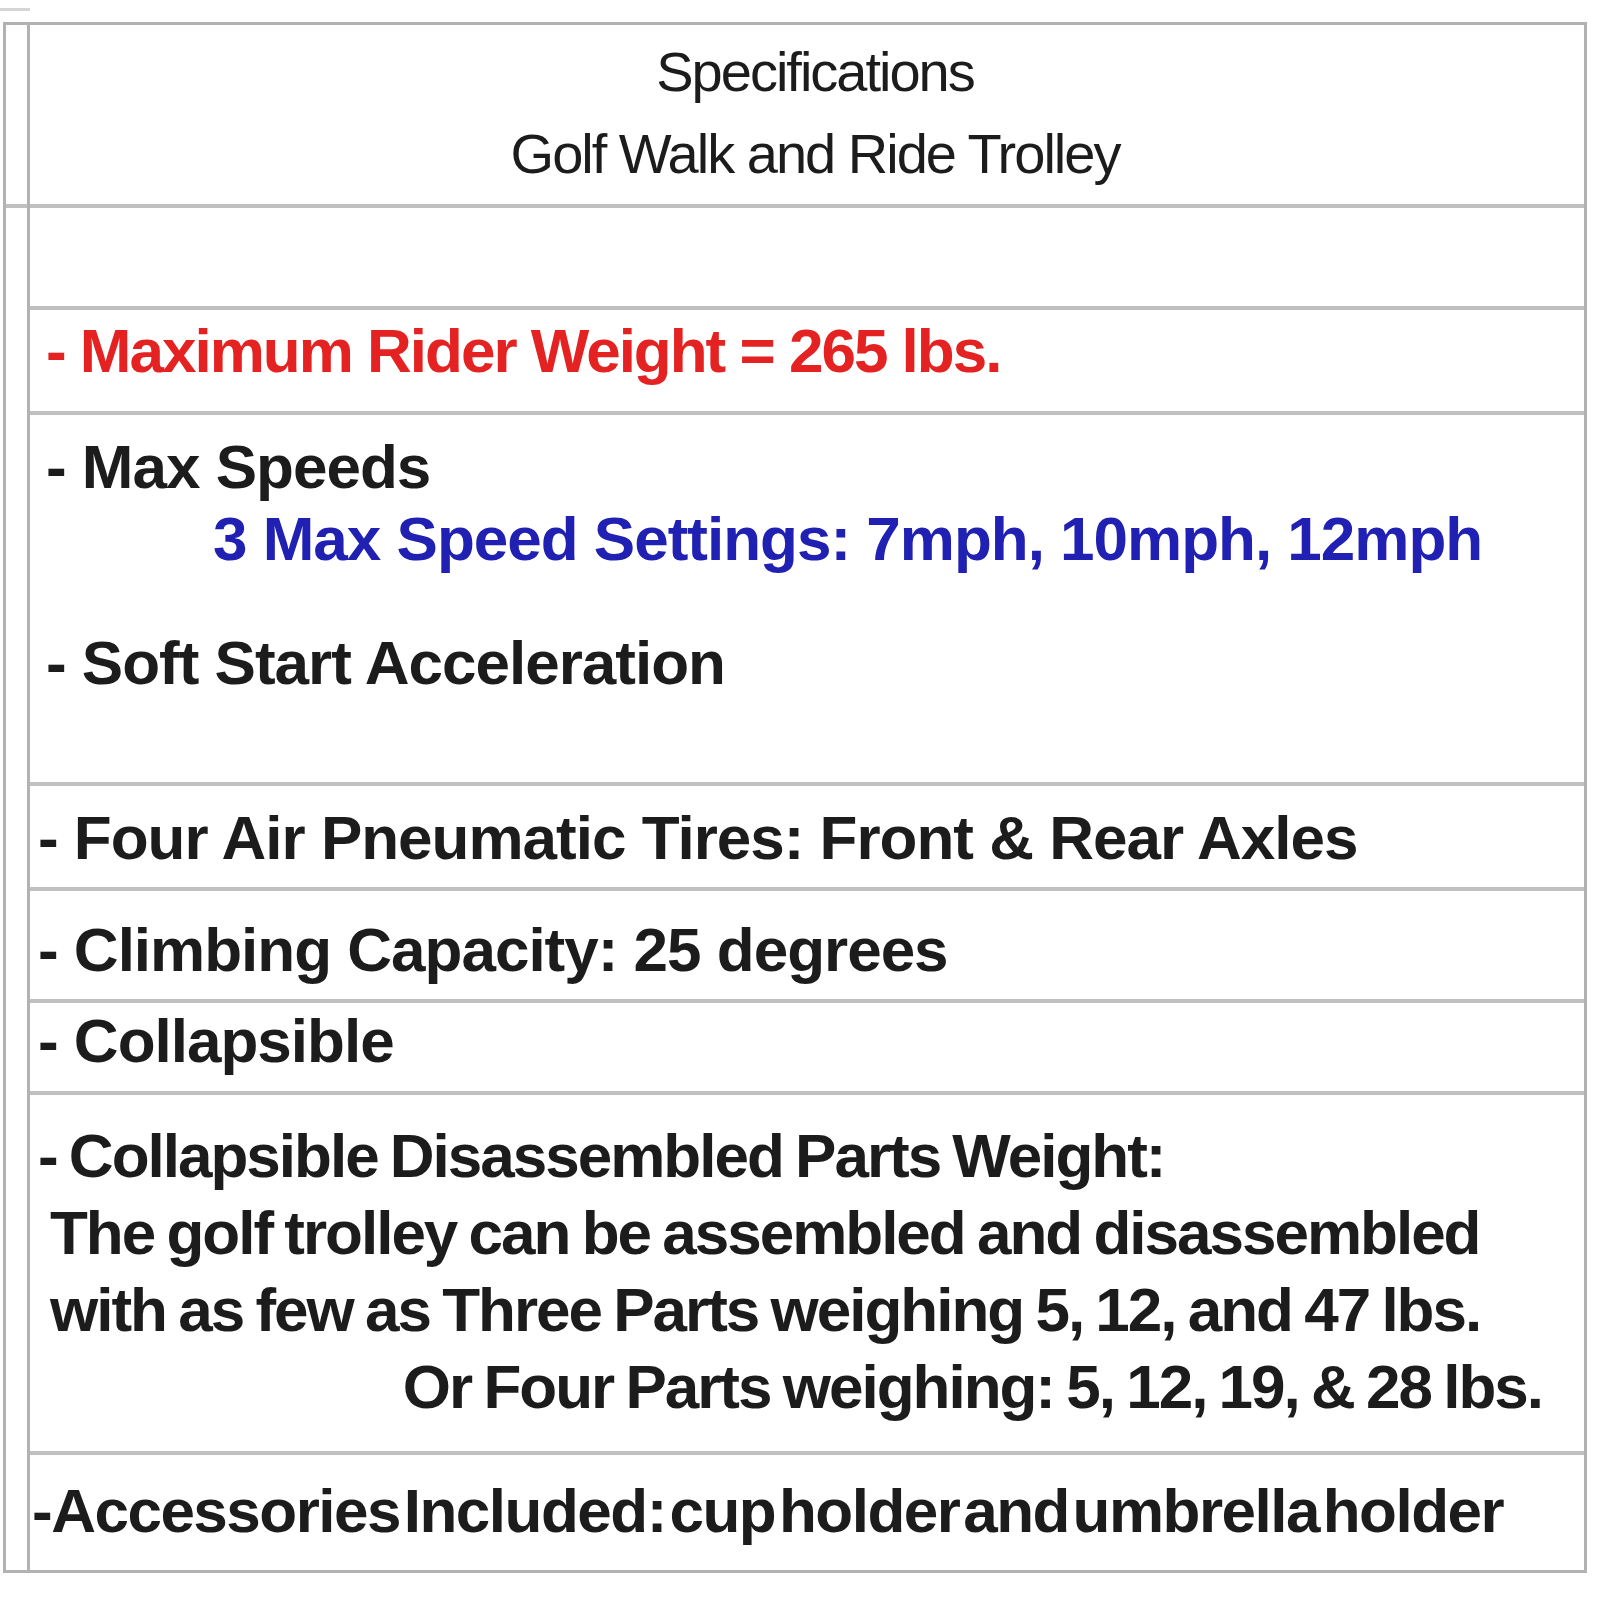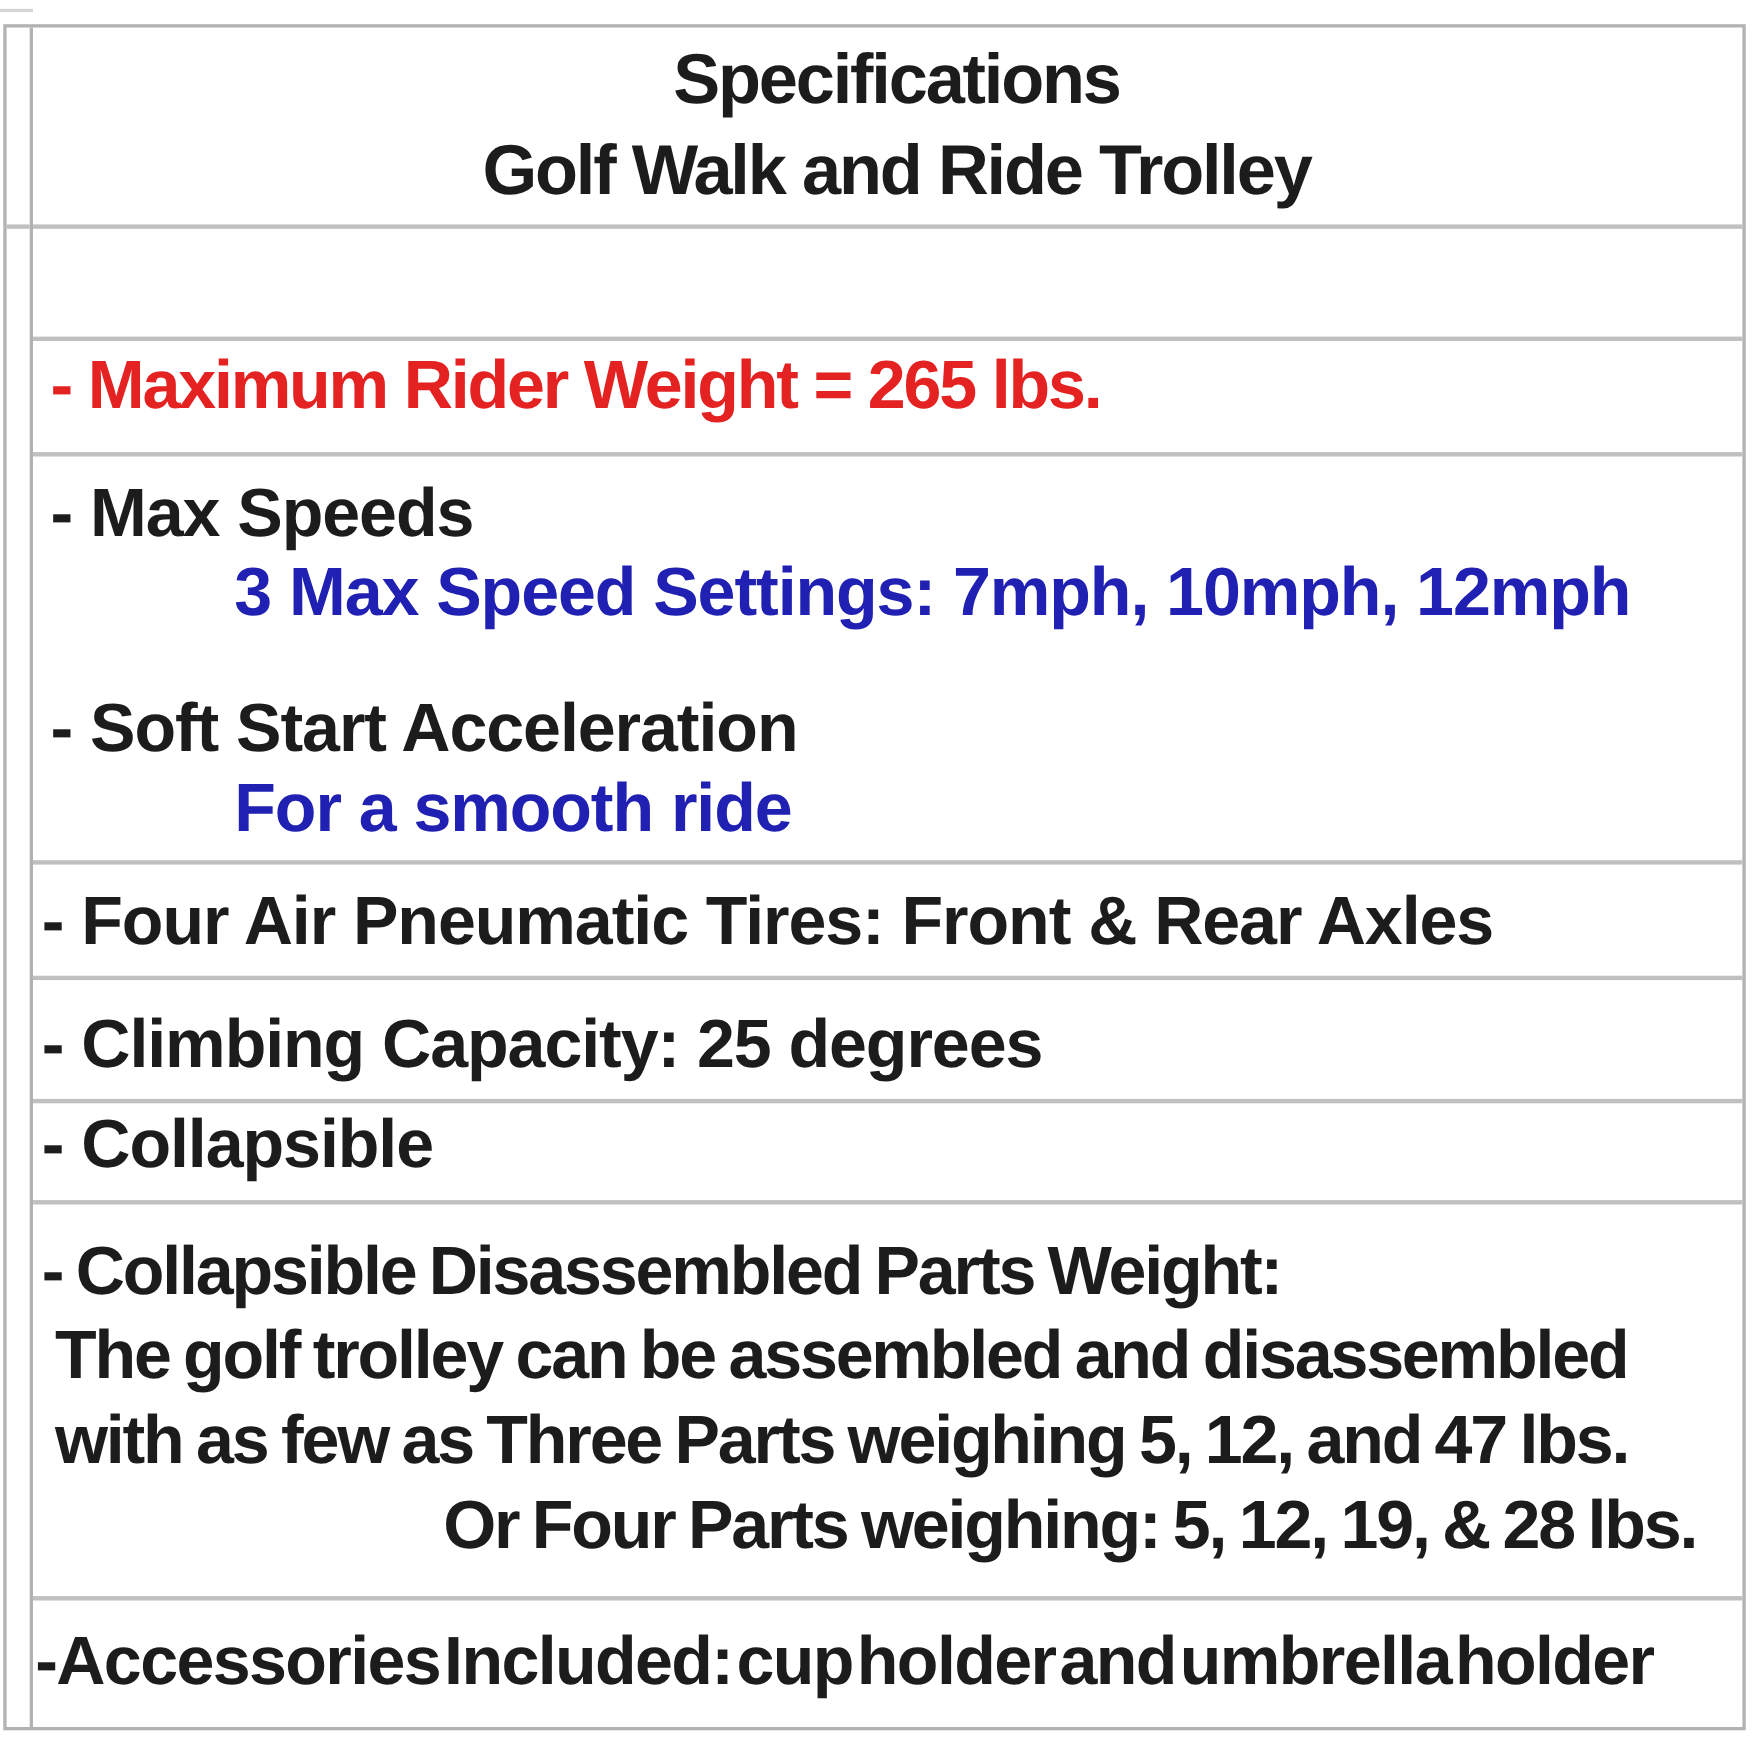--- a/index.html
+++ b/index.html
@@ -70,9 +70,9 @@
   
   .r-header { height: 183px; padding-top: 6px; text-align: center; }
   .r-header .hline {
-    font-size: 64px;
+    font-size: 56px;
     line-height: 82px;
-    font-weight: bold;
+    font-weight: normal;
     letter-spacing: -2px;
     white-space: nowrap;
     margin-left: 16px;

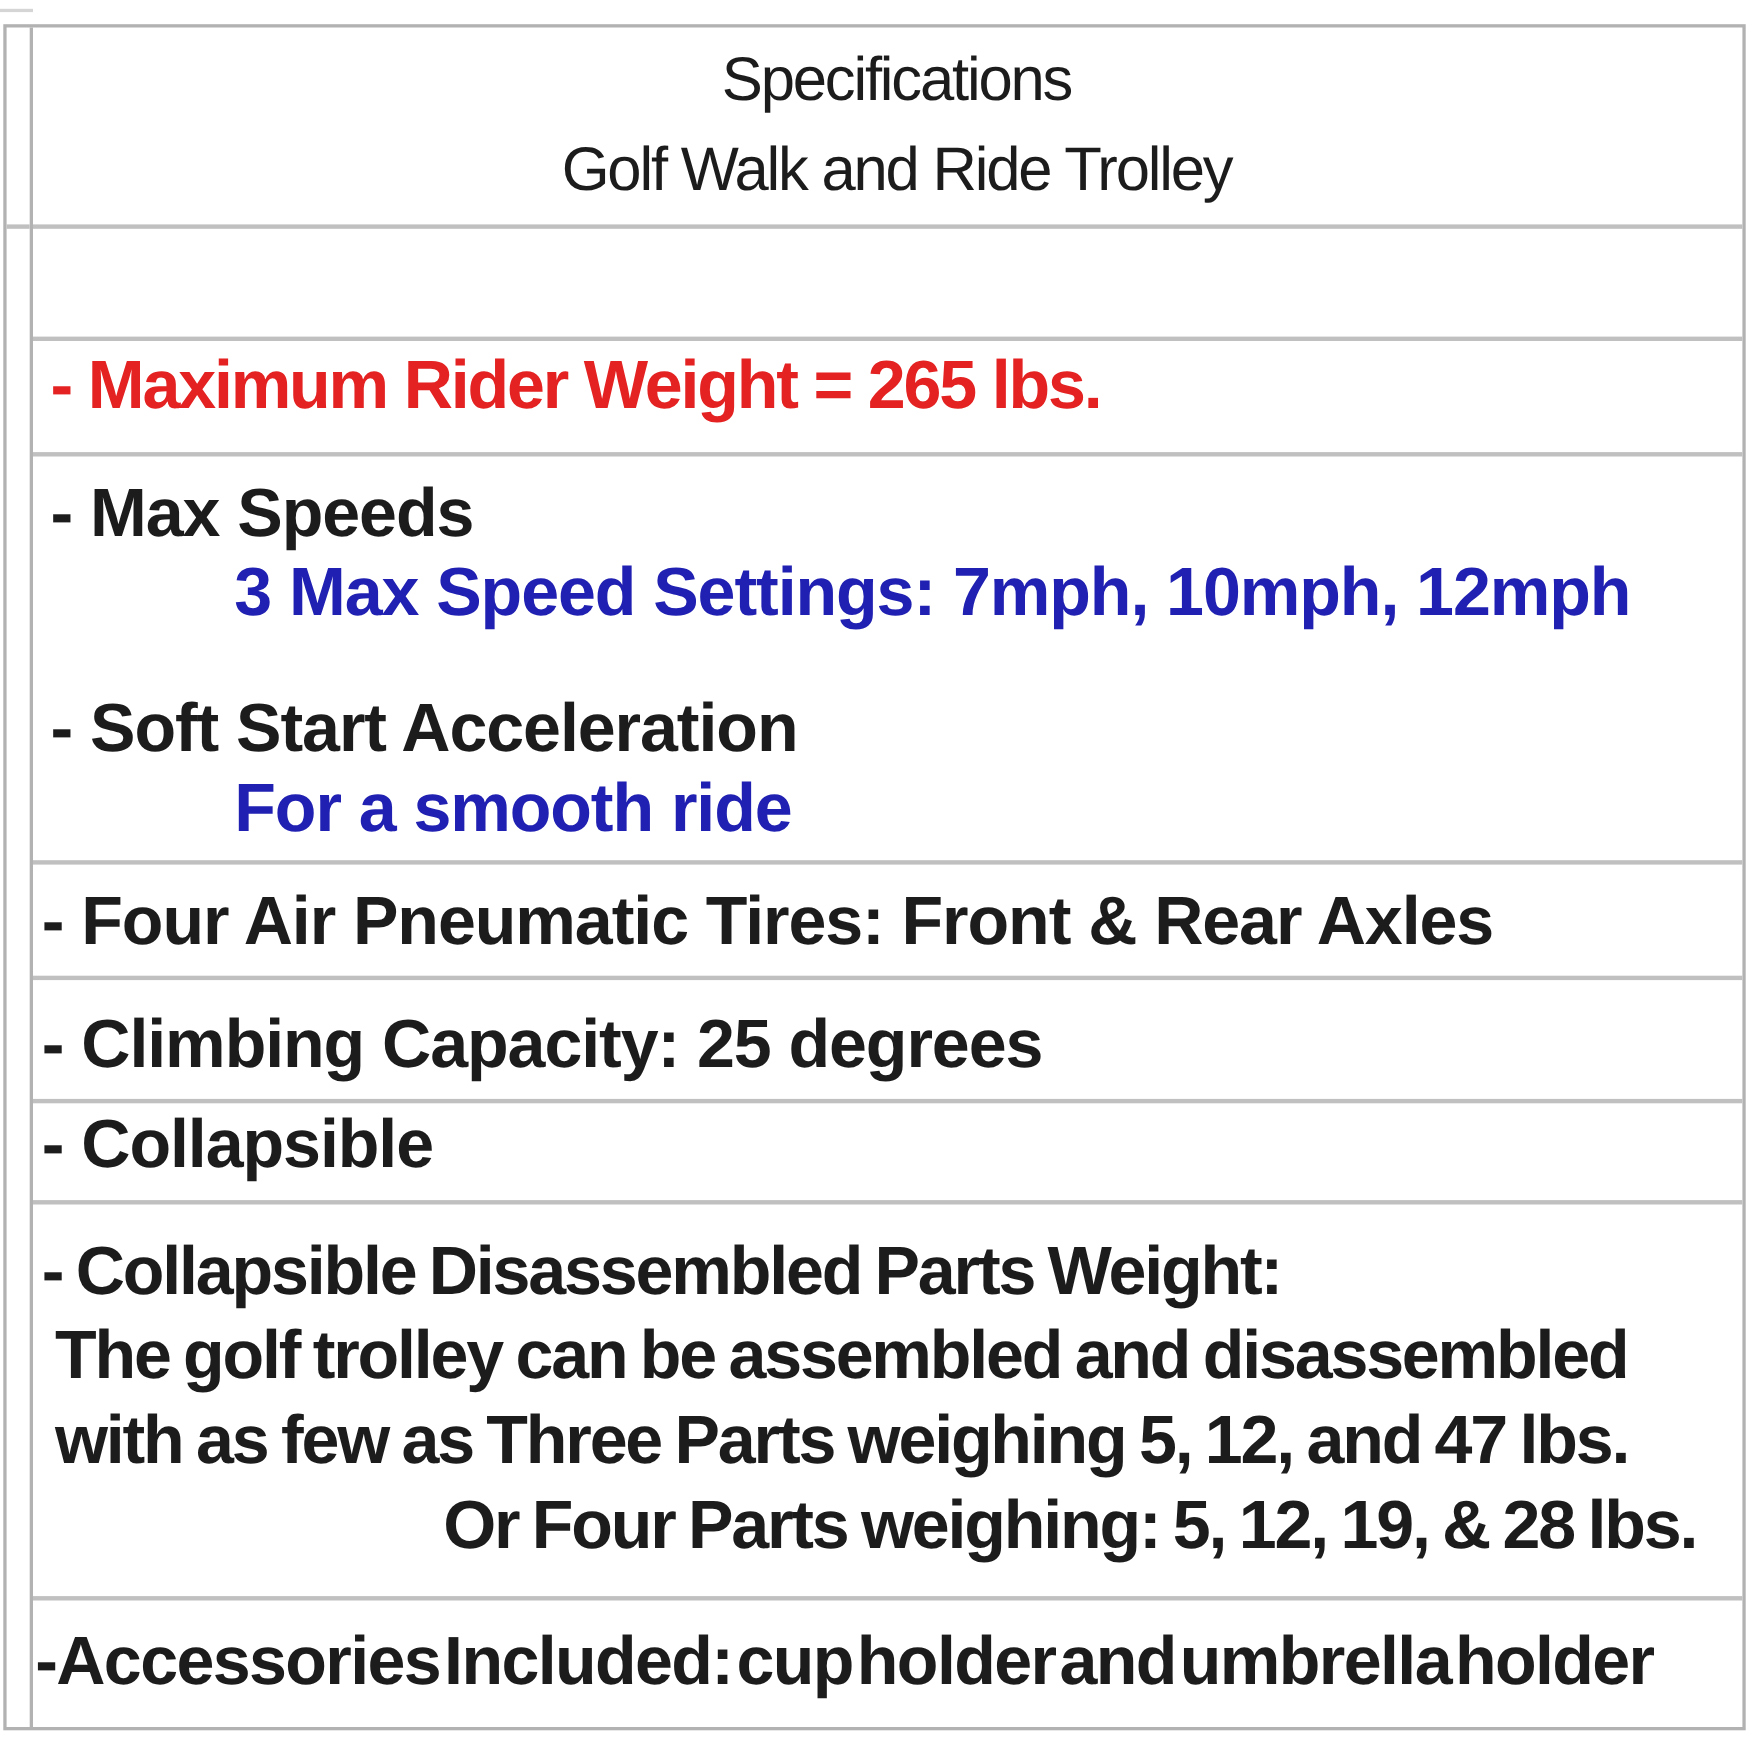--- a/index.html
+++ b/index.html
@@ -134,7 +134,6 @@
         <div class="t label">- Max Speeds</div>
         <div class="t blue detail">3 Max Speed Settings: 7mph, 10mph, 12mph</div>
         <div class="t label gap">- Soft Start Acceleration</div>
-        <div class="t blue detail">For a smooth ride</div>
       </div>
 
       <div class="row r-tires">

